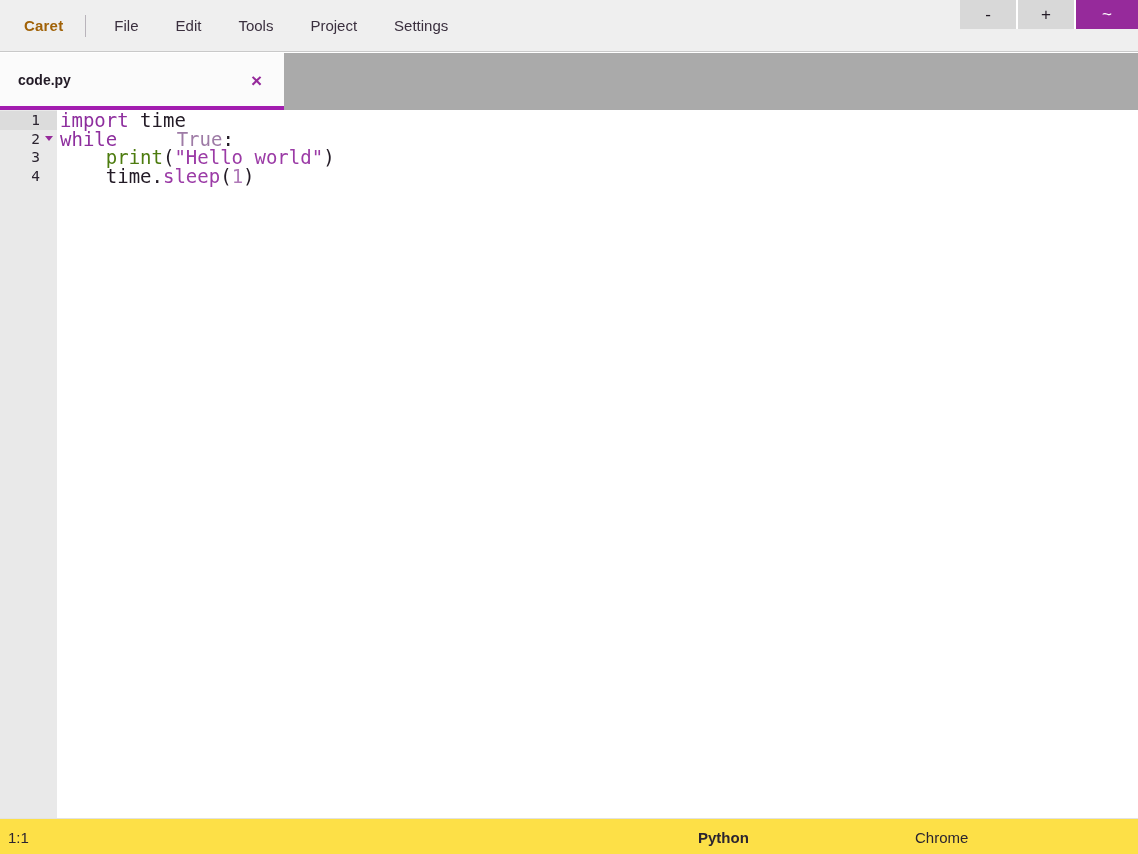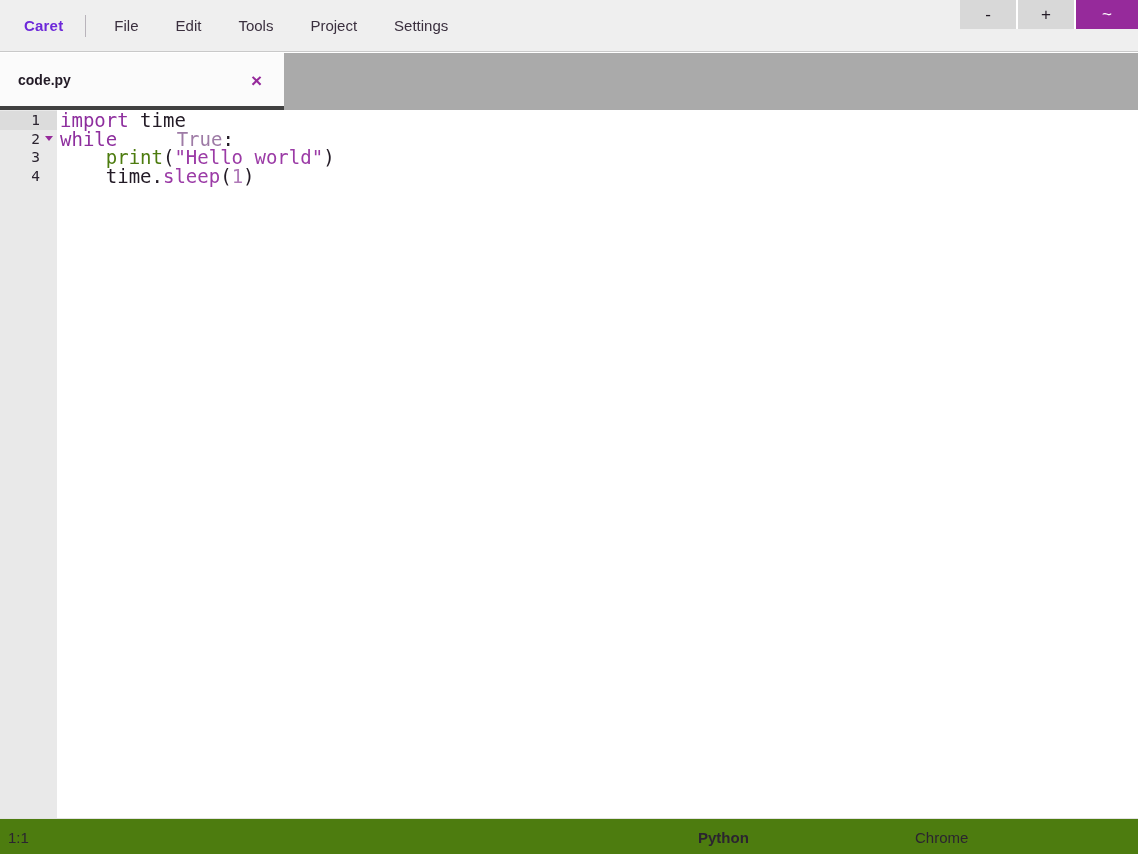--- a/index.html
+++ b/index.html
@@ -36,7 +36,7 @@
     margin-left: 24px;
     font-size: 15px;
     font-weight: bold;
-    color: #6d28d9;
+    color: #a16207;
     letter-spacing: 0.2px;
   }
   .menu-sep {

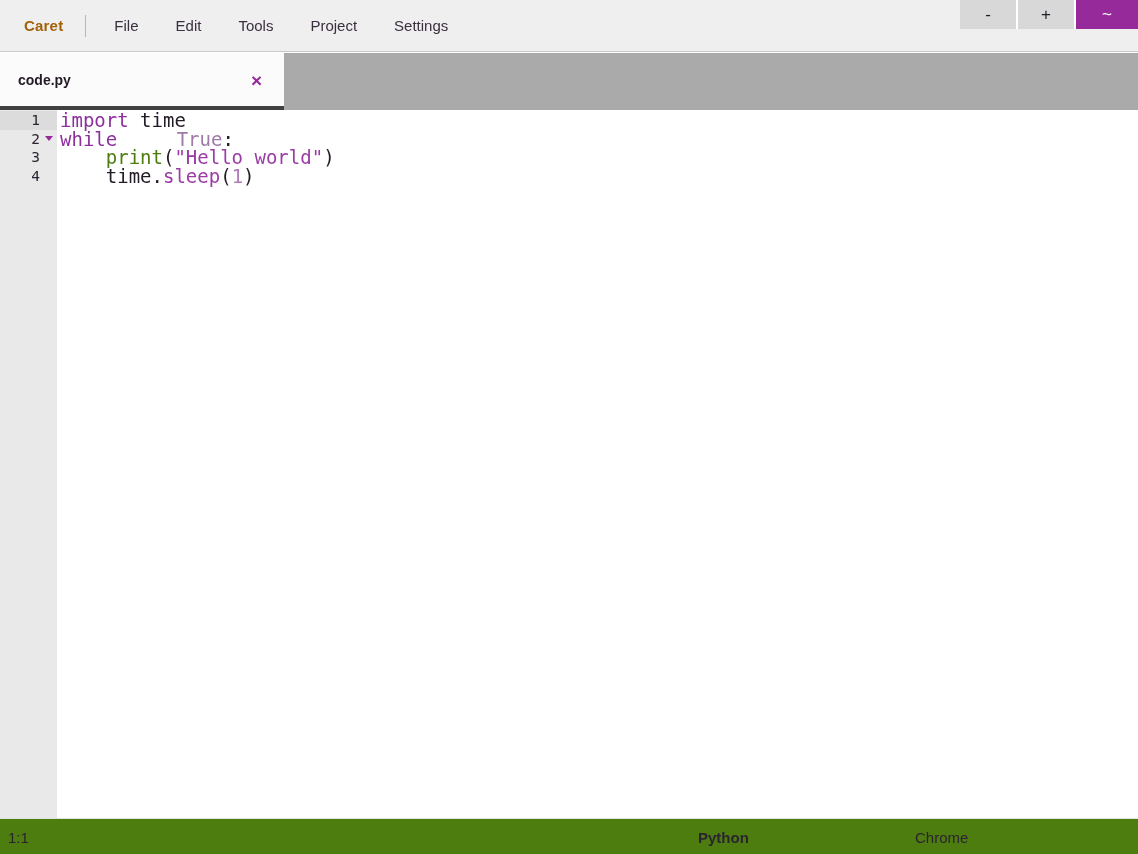--- a/index.html
+++ b/index.html
@@ -102,7 +102,7 @@
     width: 284px;
     height: 57px;
     background: #fbfbfb;
-    border-bottom: 4px solid #404040;
+    border-bottom: 4px solid #a21caf;
     box-sizing: border-box;
     display: flex;
     align-items: center;

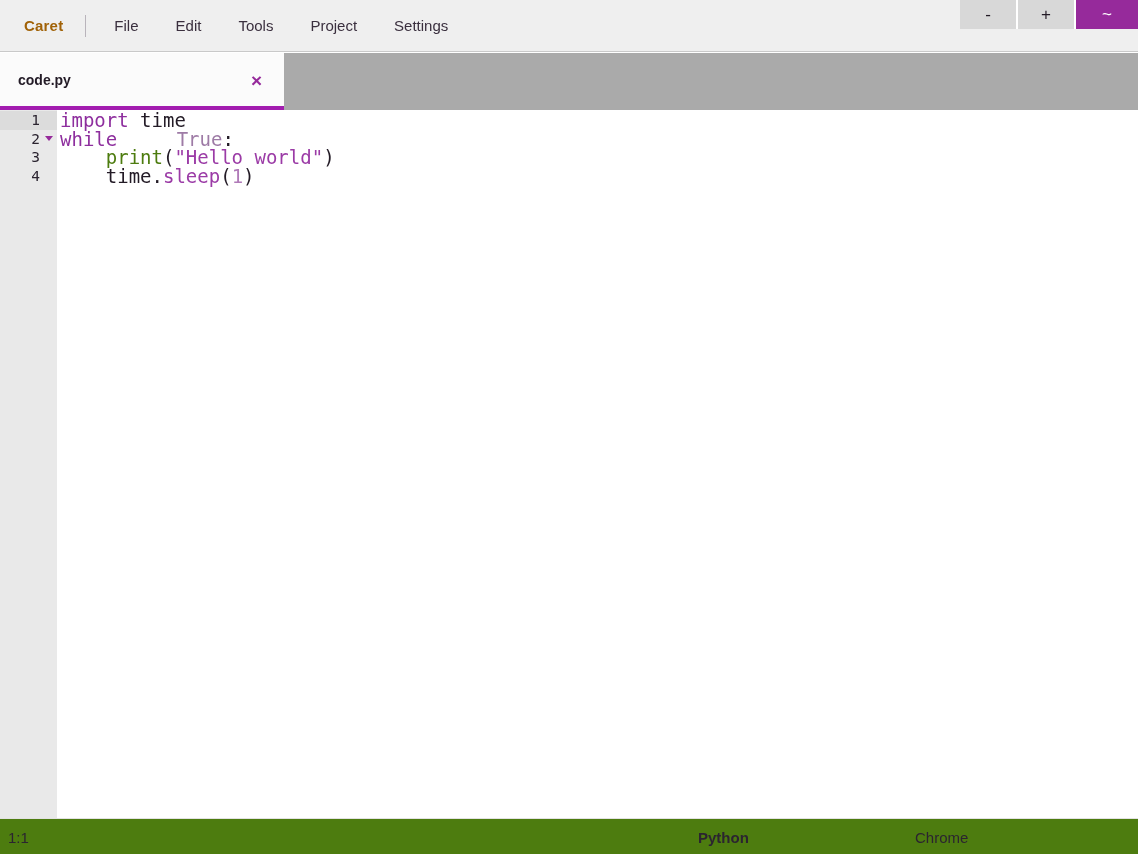--- a/index.html
+++ b/index.html
@@ -195,7 +195,7 @@
     left: 0; top: 818px;
     width: 1138px;
     height: 36px;
-    background: #4d7c0f;
+    background: #fde047;
     border-top: 1px solid #e2e2e2;
     box-sizing: border-box;
   }

